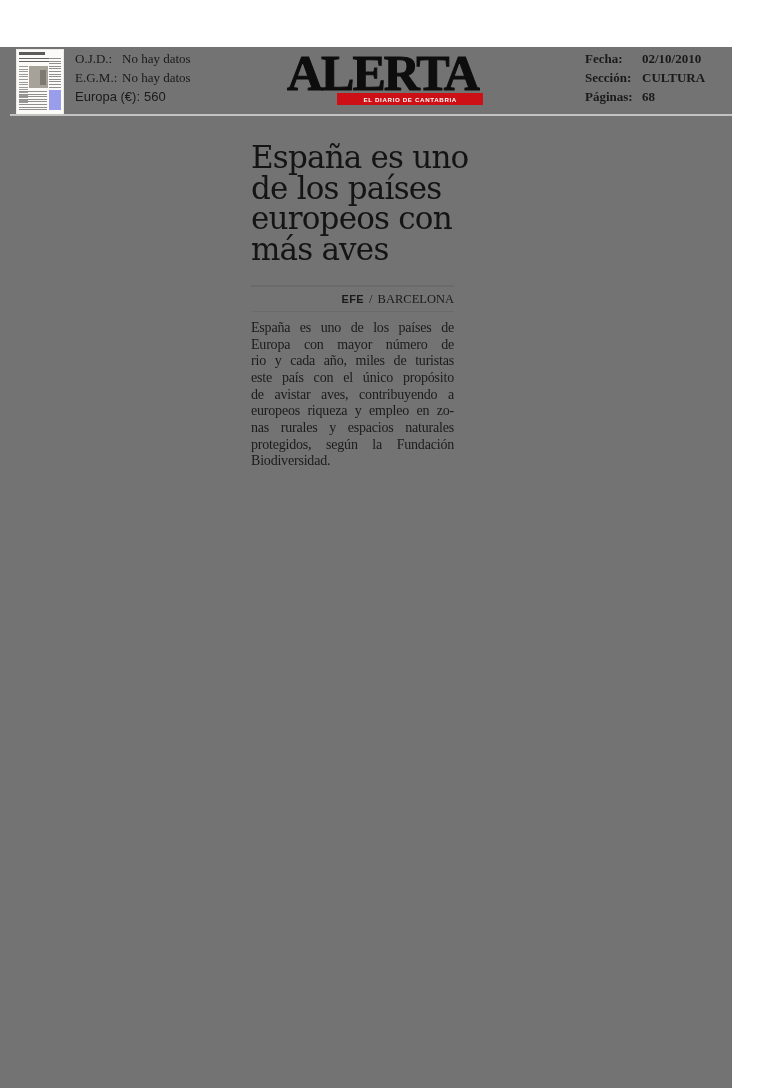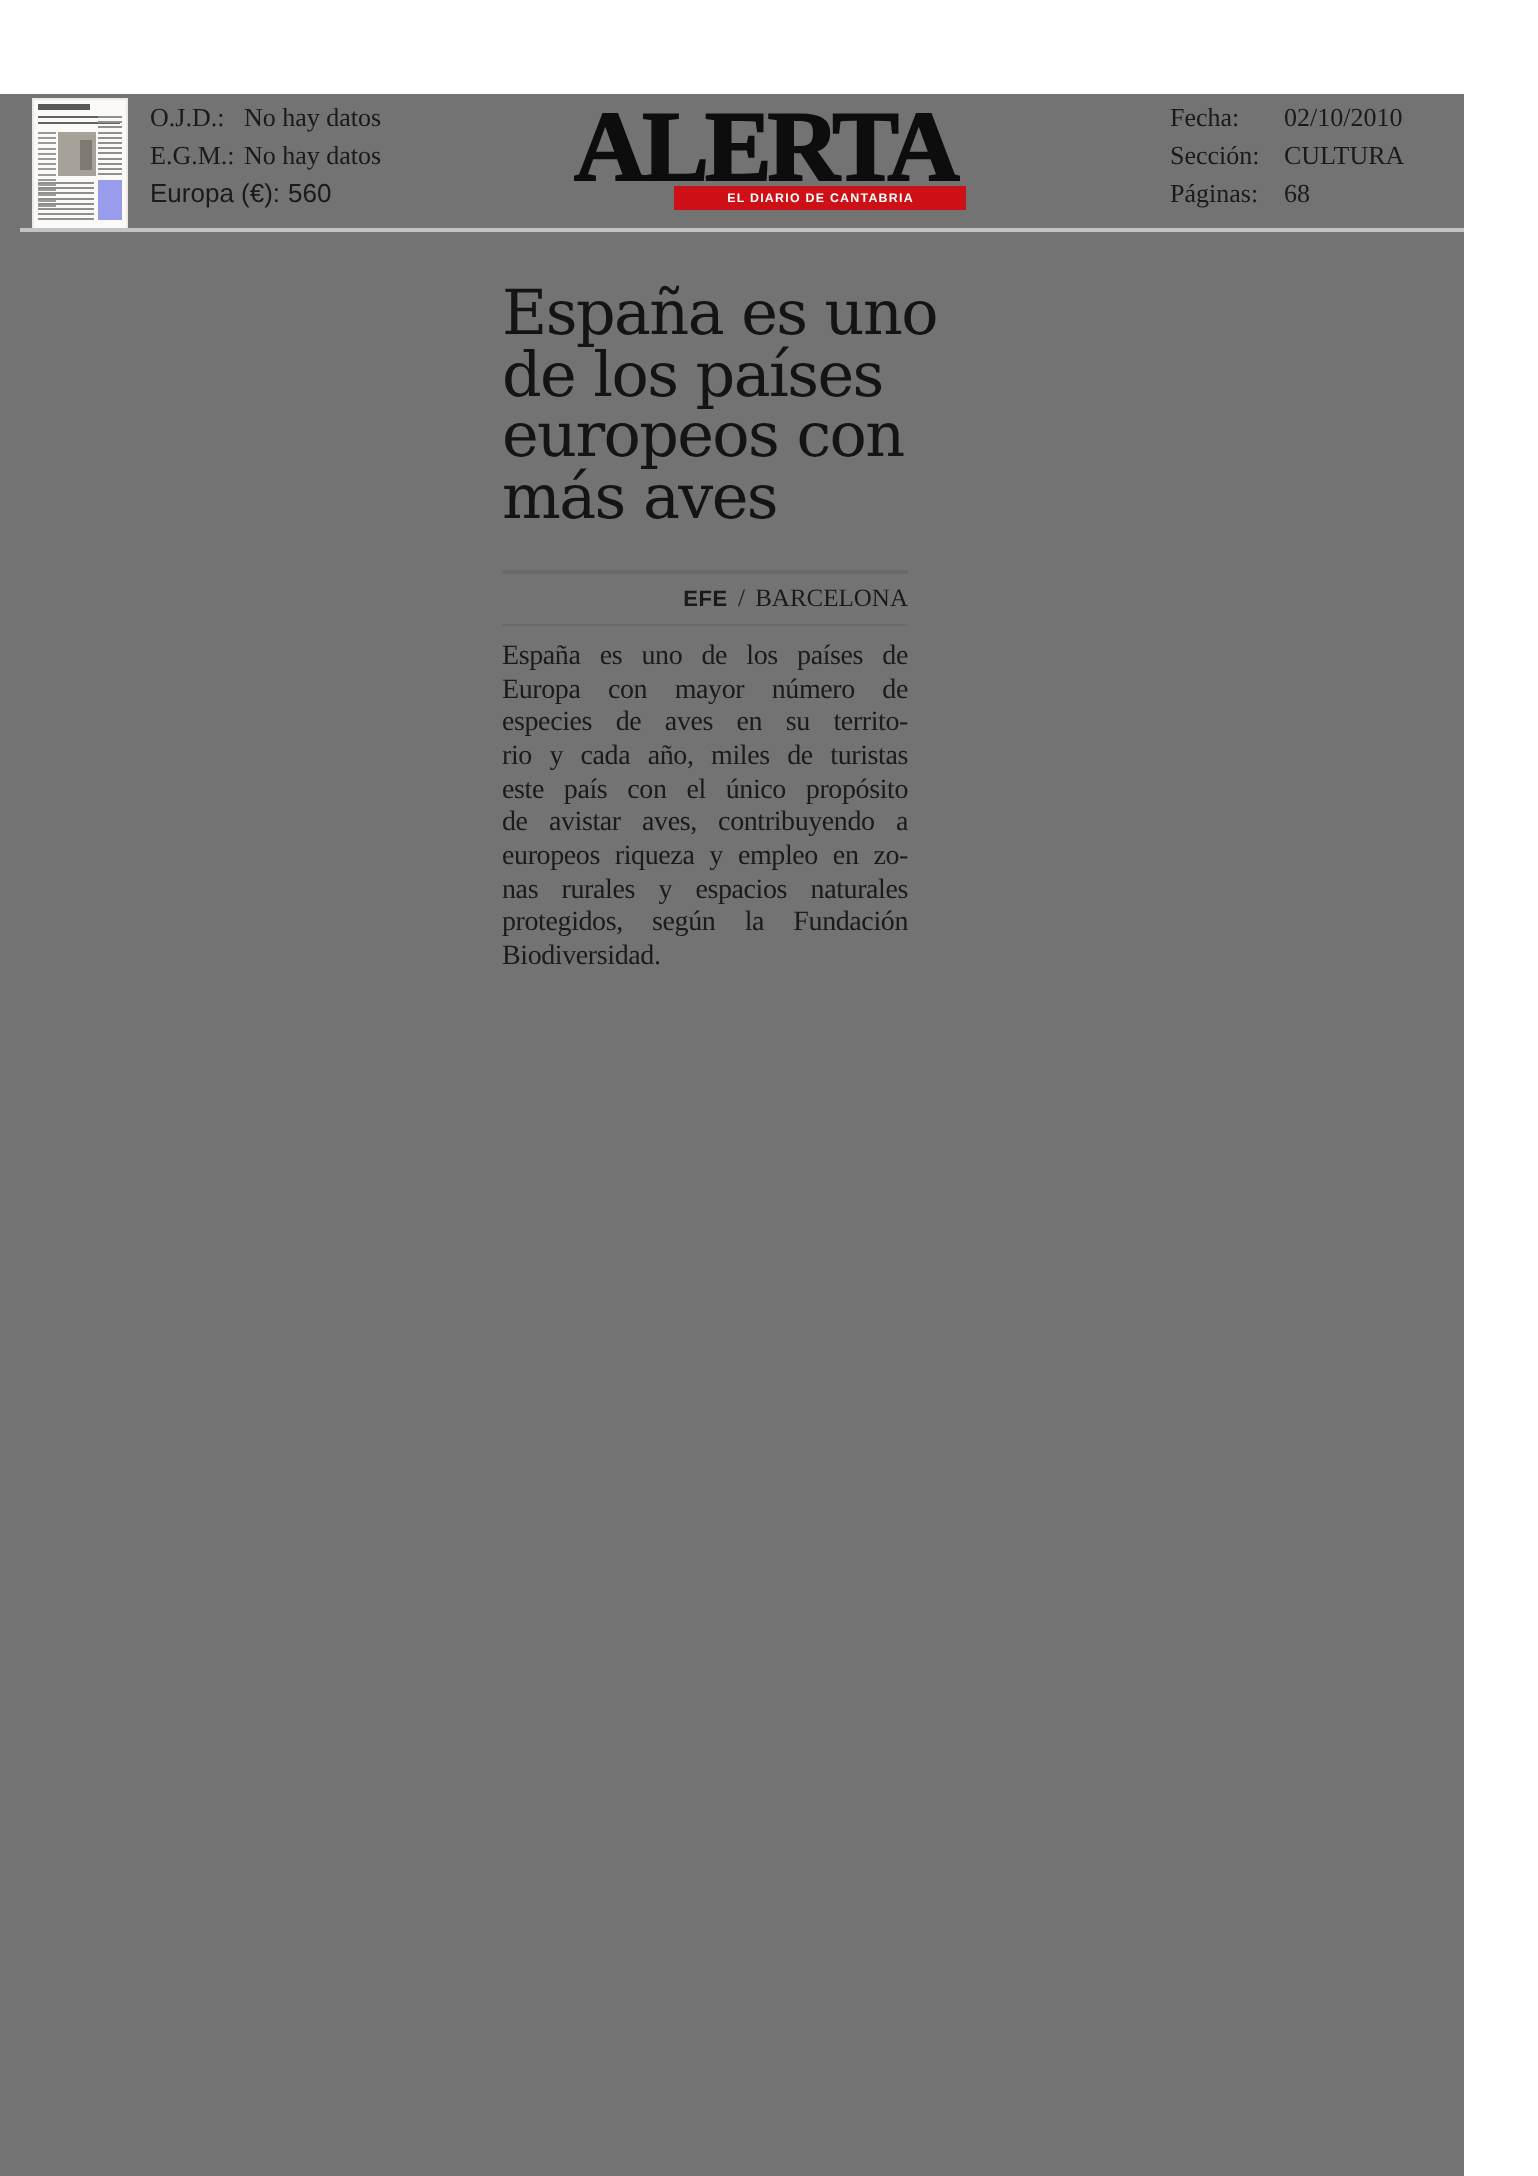--- a/index.html
+++ b/index.html
@@ -35,7 +35,7 @@
   .logo-bar span { font-family:"Liberation Sans", sans-serif; font-weight:bold; font-size:10px; color:#fff;
       letter-spacing:1px; white-space:nowrap; transform:scale(0.62); transform-origin:center; }
 
-  .meta-right { position:absolute; left:585px; top:2px; font-size:13px; line-height:19px; }
+  .meta-right { position:absolute; left:585px; top:2px; font-size:13px; line-height:19px;font-weight:bold; }
   .meta-right .row { display:flex; }
   .meta-right .lbl { width:57px; }
 

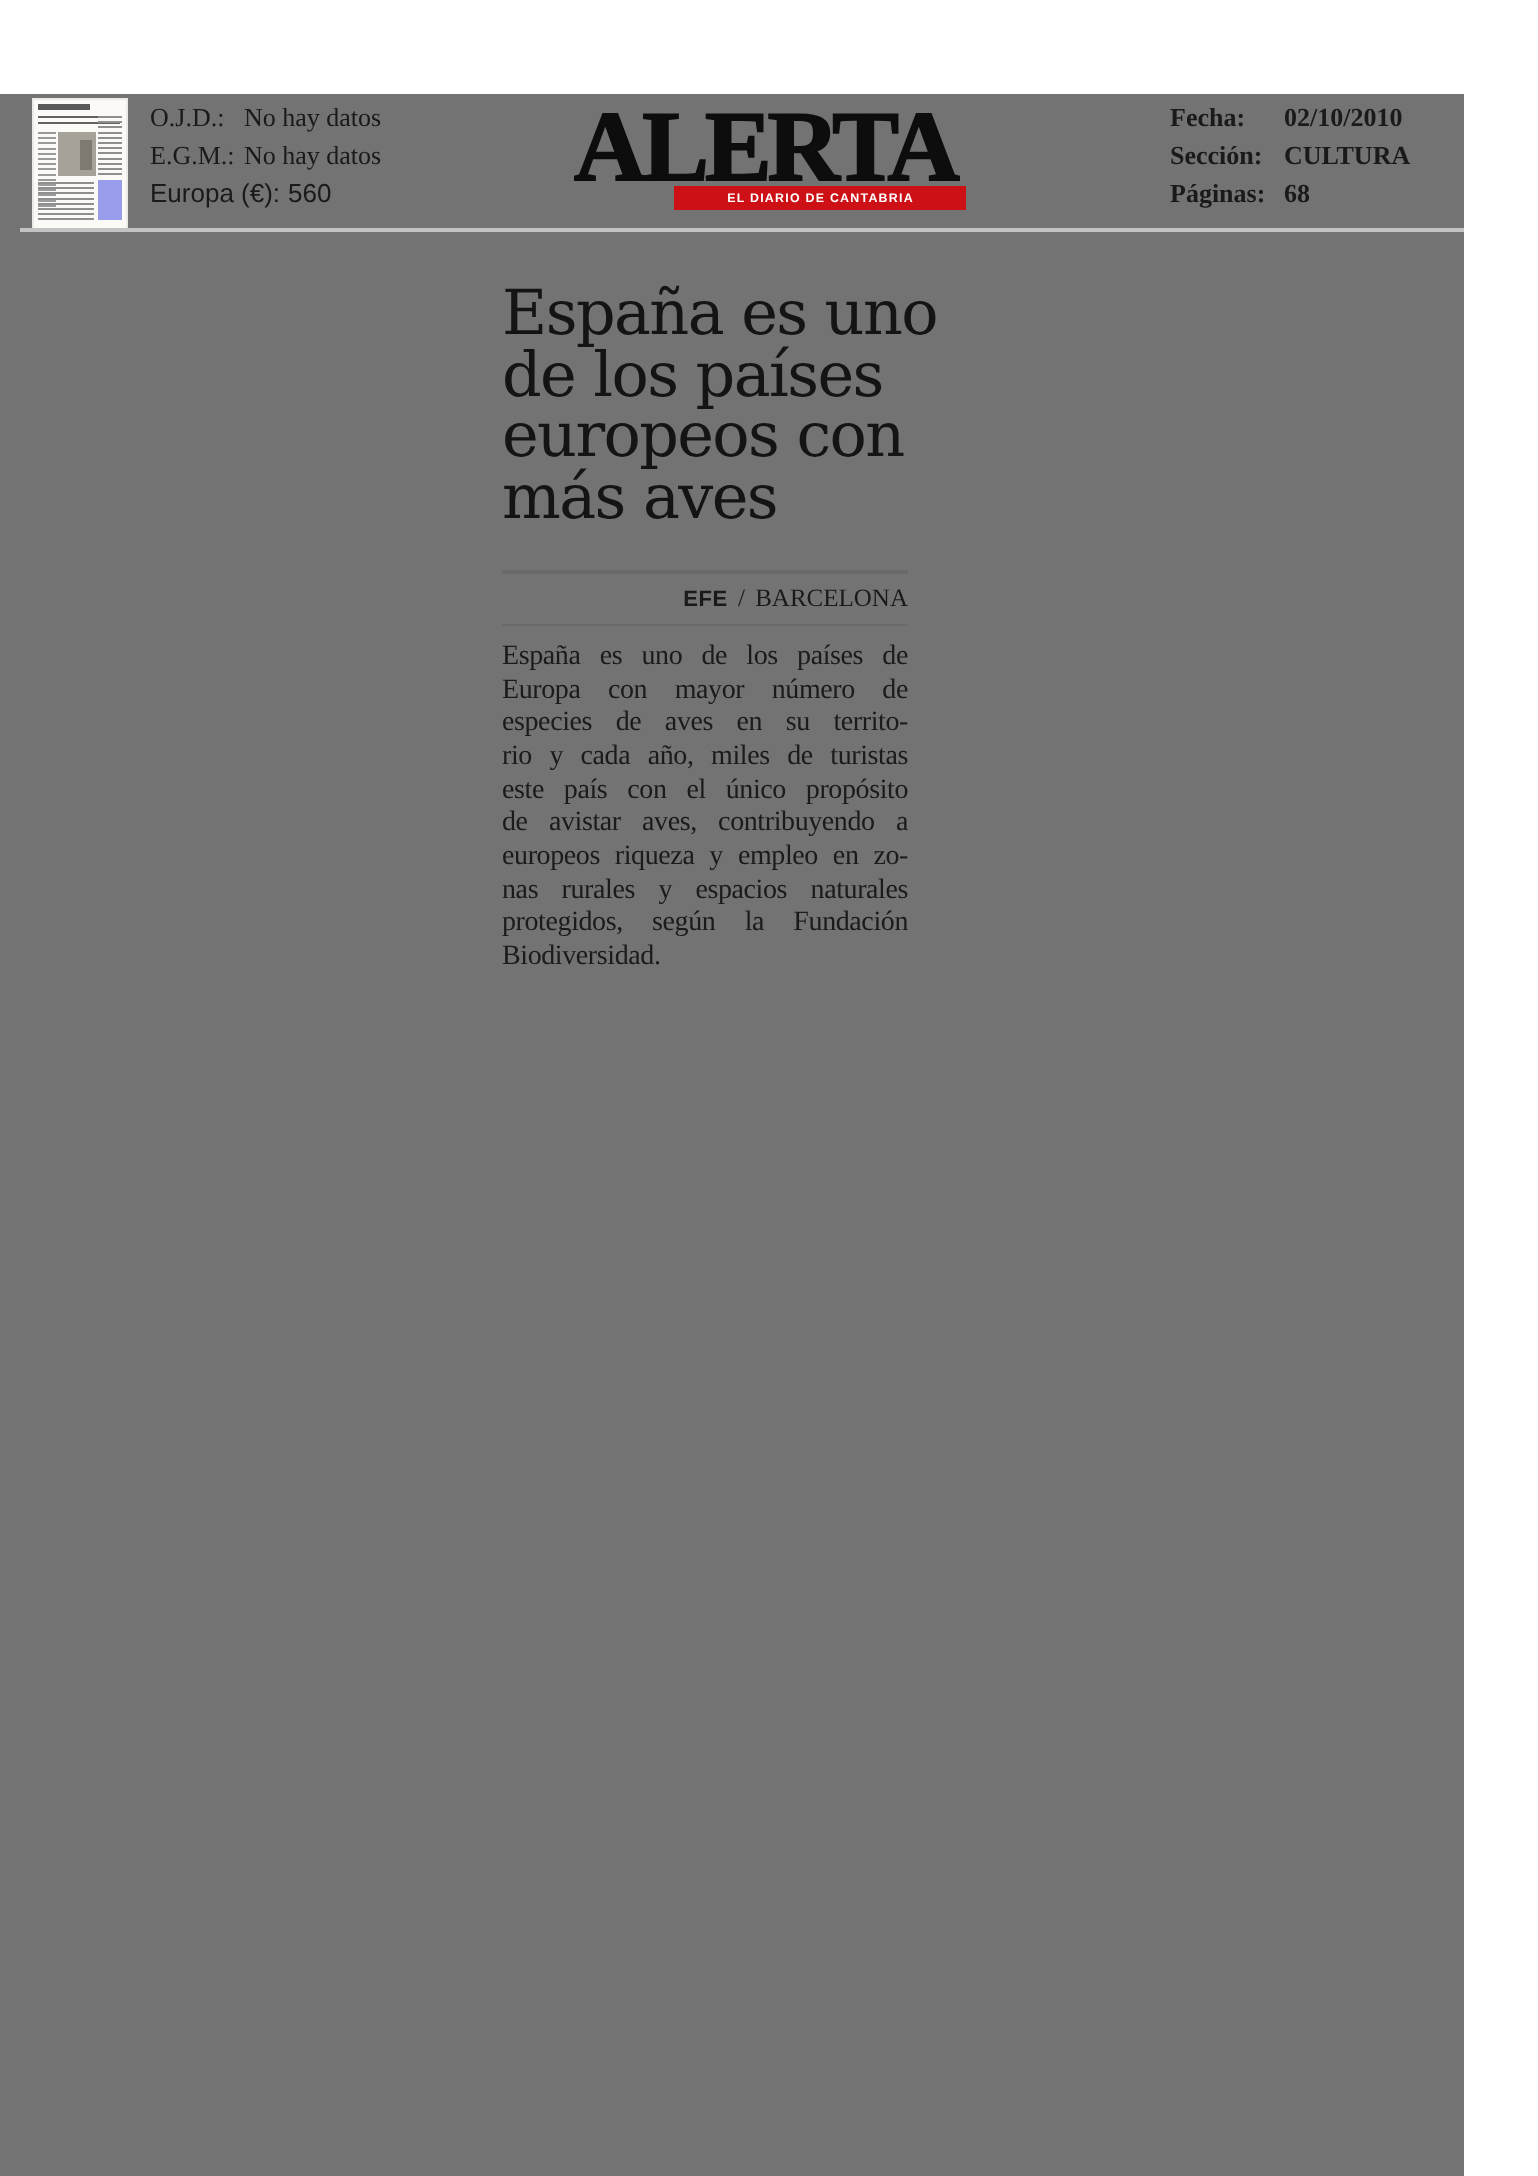--- a/index.html
+++ b/index.html
@@ -126,7 +126,6 @@
     <div class="body">
         <div class="body-line">España es uno de los países de</div>
         <div class="body-line">Europa con mayor número de</div>
-        <div class="body-line">especies de aves en su territo-</div>
         <div class="body-line">rio y cada año, miles de turistas</div>
         <div class="body-line">este país con el único propósito</div>
         <div class="body-line">de avistar aves, contribuyendo a</div>

